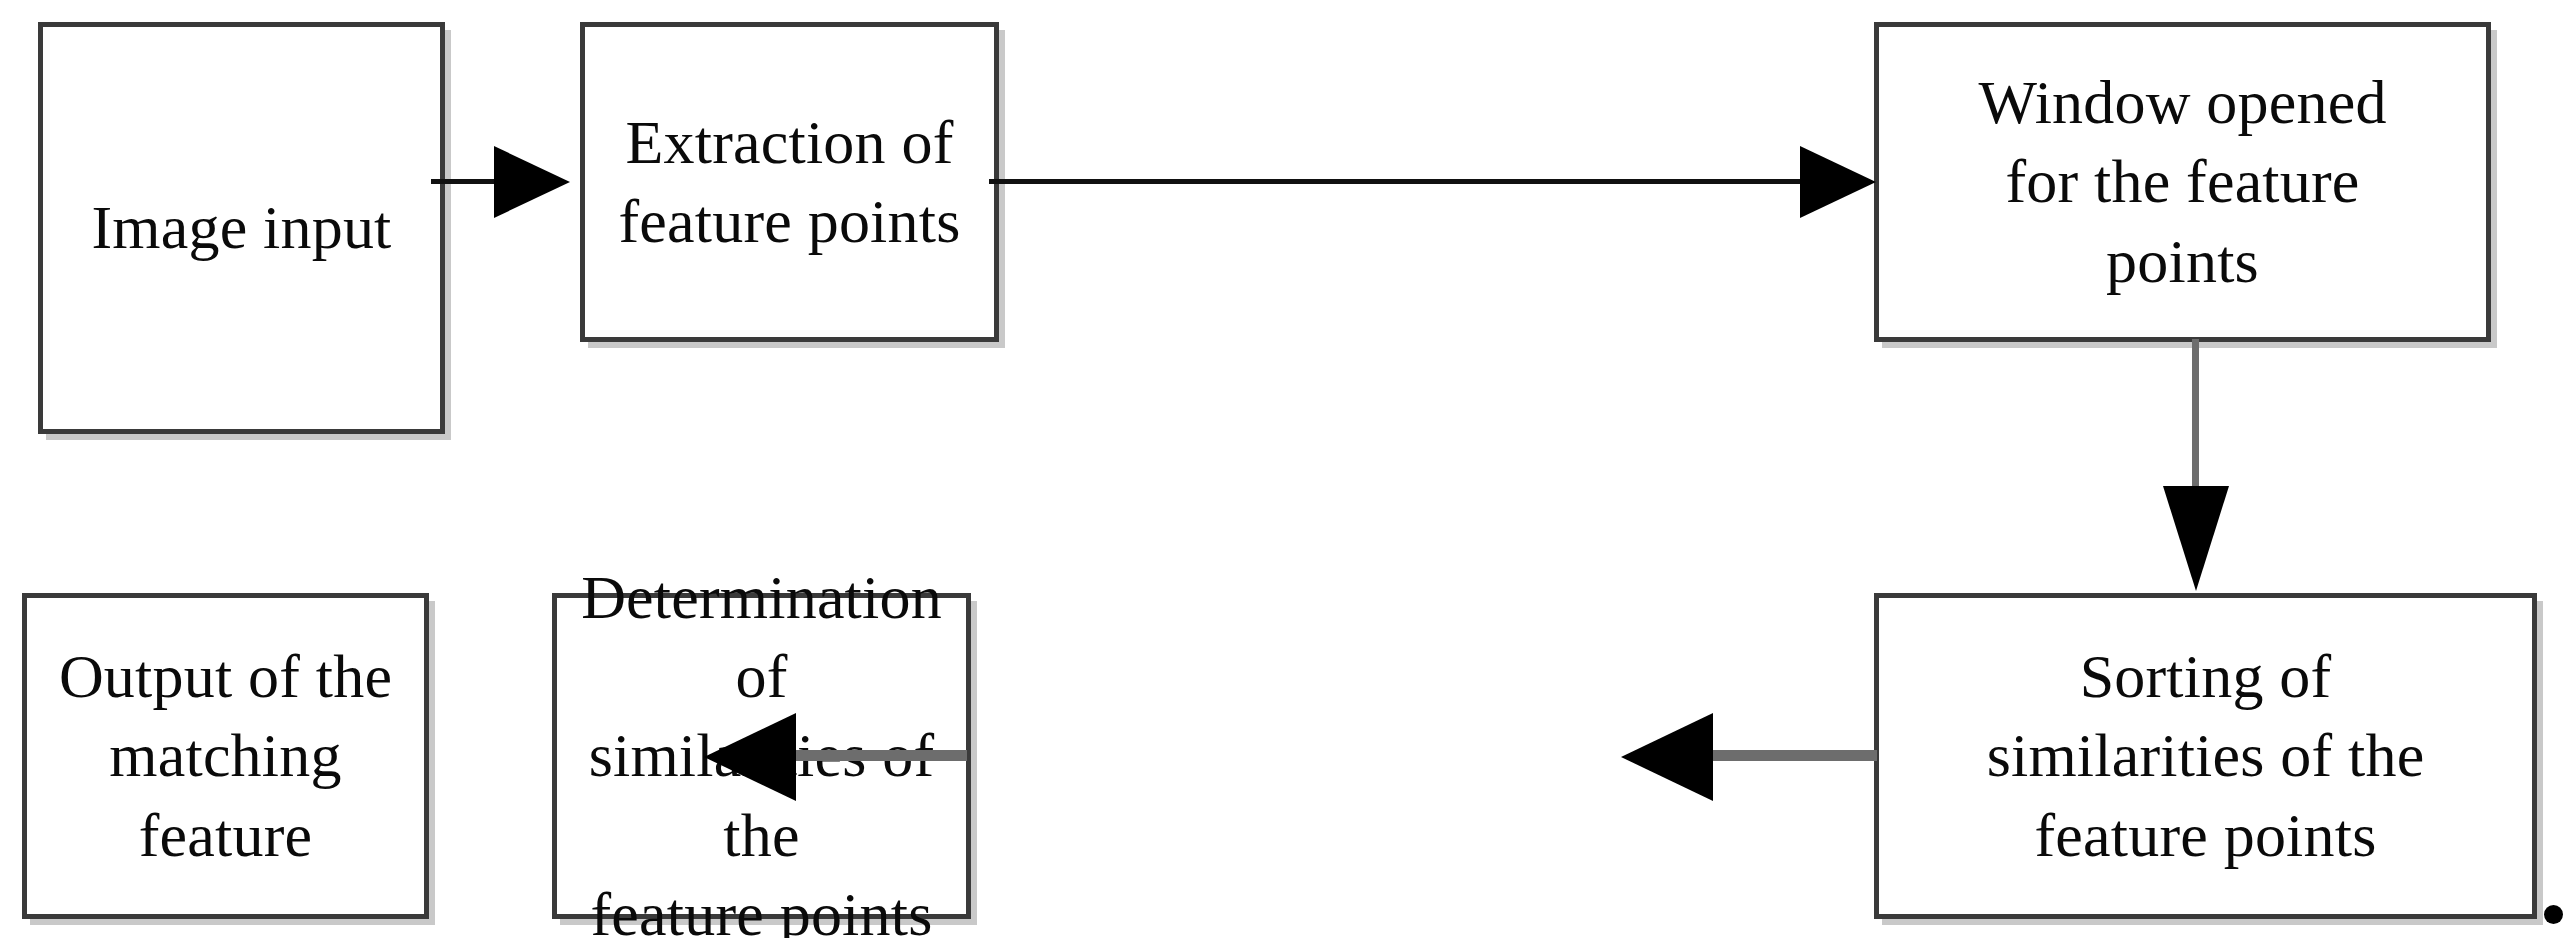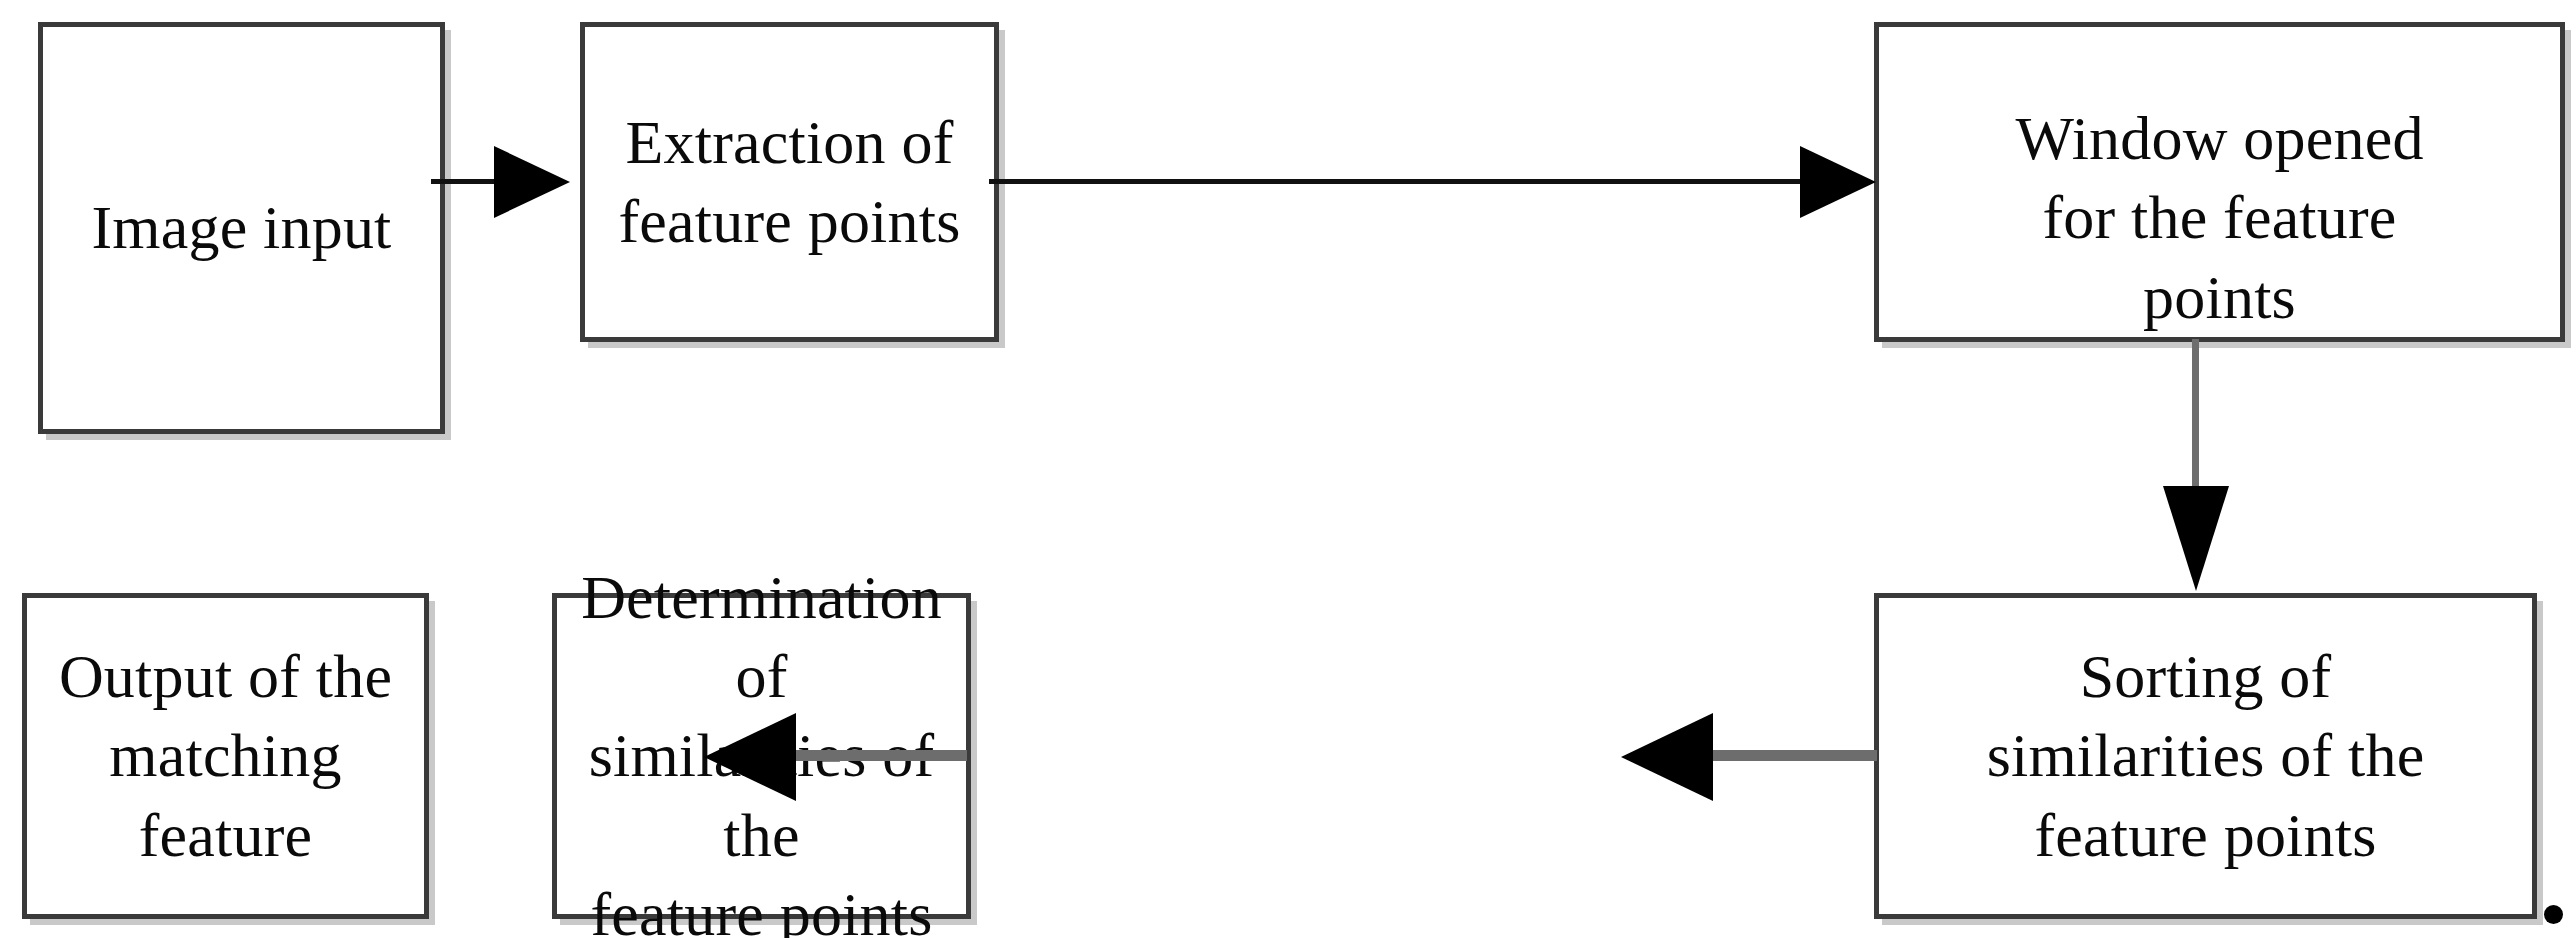--- a/index.html
+++ b/index.html
@@ -40,7 +40,7 @@
   
   #node-image-input        { left: 38px;   top: 22px;  width: 407px; height: 412px; }
   #node-extraction         { left: 580px;  top: 22px;  width: 419px; height: 320px; }
-  #node-window-opened      { left: 1874px; top: 22px;  width: 691px; height: 320px; align-items: flex-end; }
+  #node-window-opened      { left: 1874px; top: 22px;  width: 617px; height: 320px; }
   #node-sorting            { left: 1874px; top: 593px; width: 663px; height: 326px; align-items: center; }
   #node-determination      { left: 552px;  top: 593px; width: 419px; height: 326px; }
   #node-output             { left: 22px;   top: 593px; width: 407px; height: 326px; }

